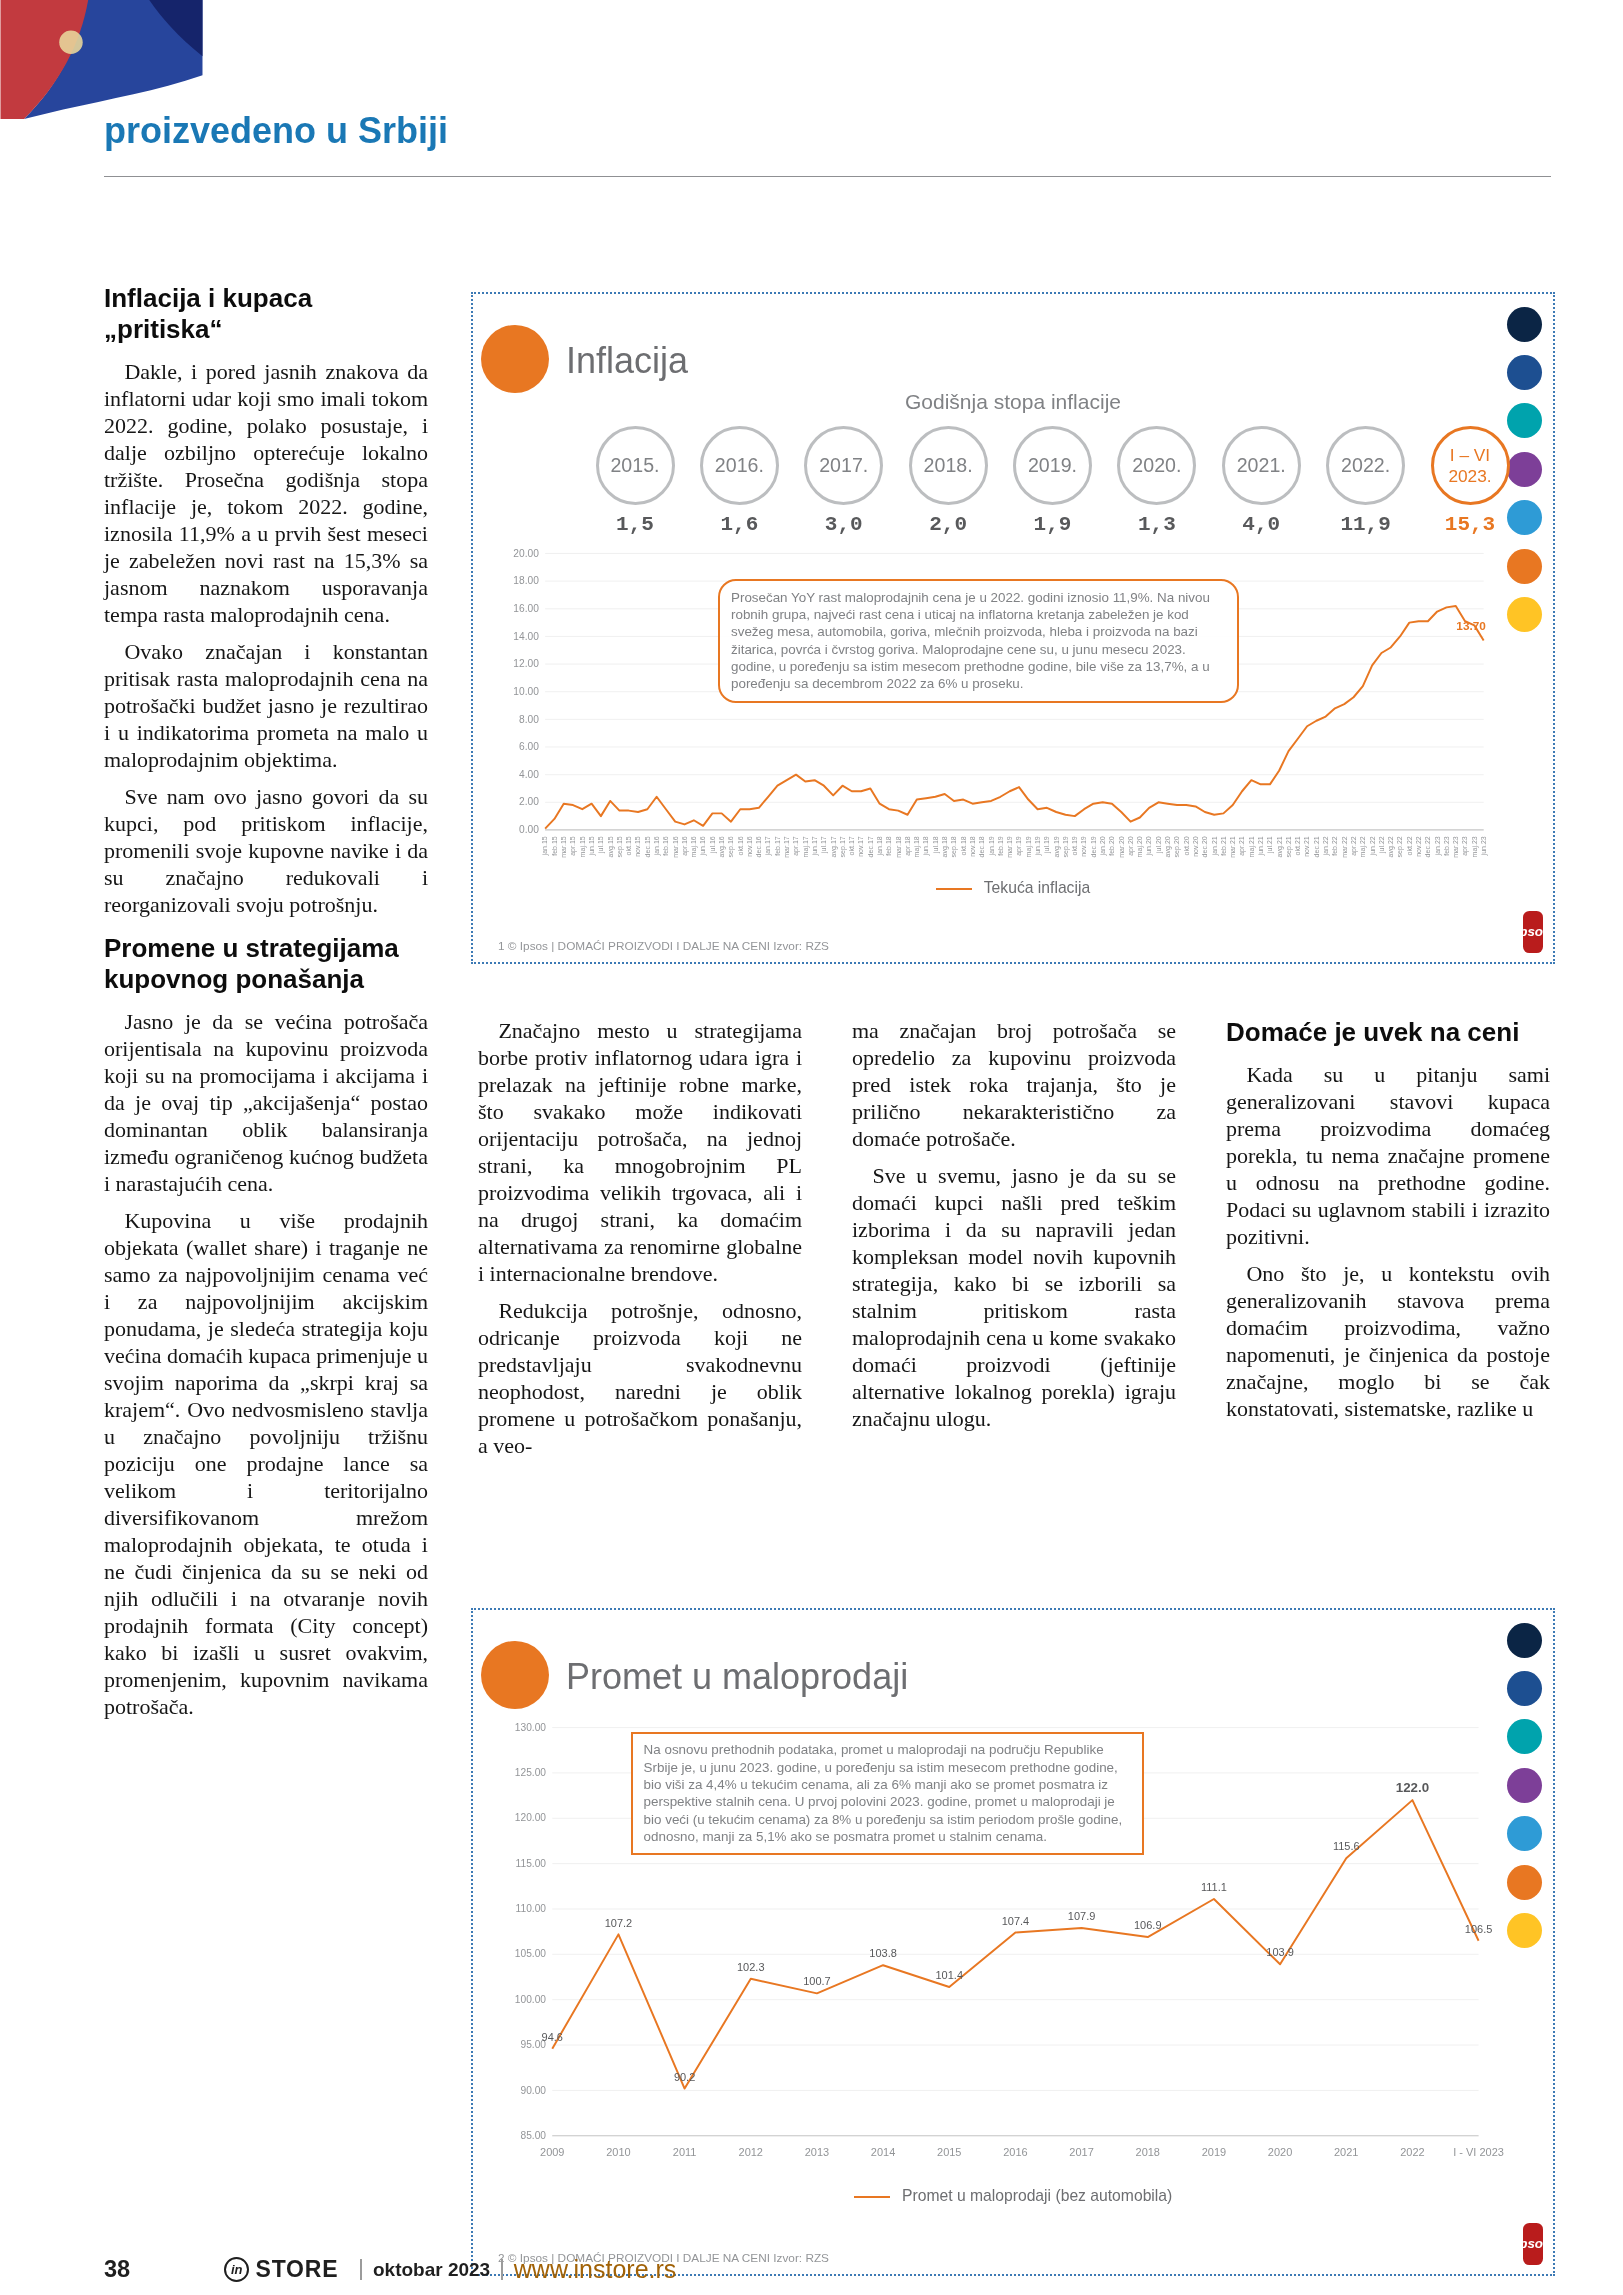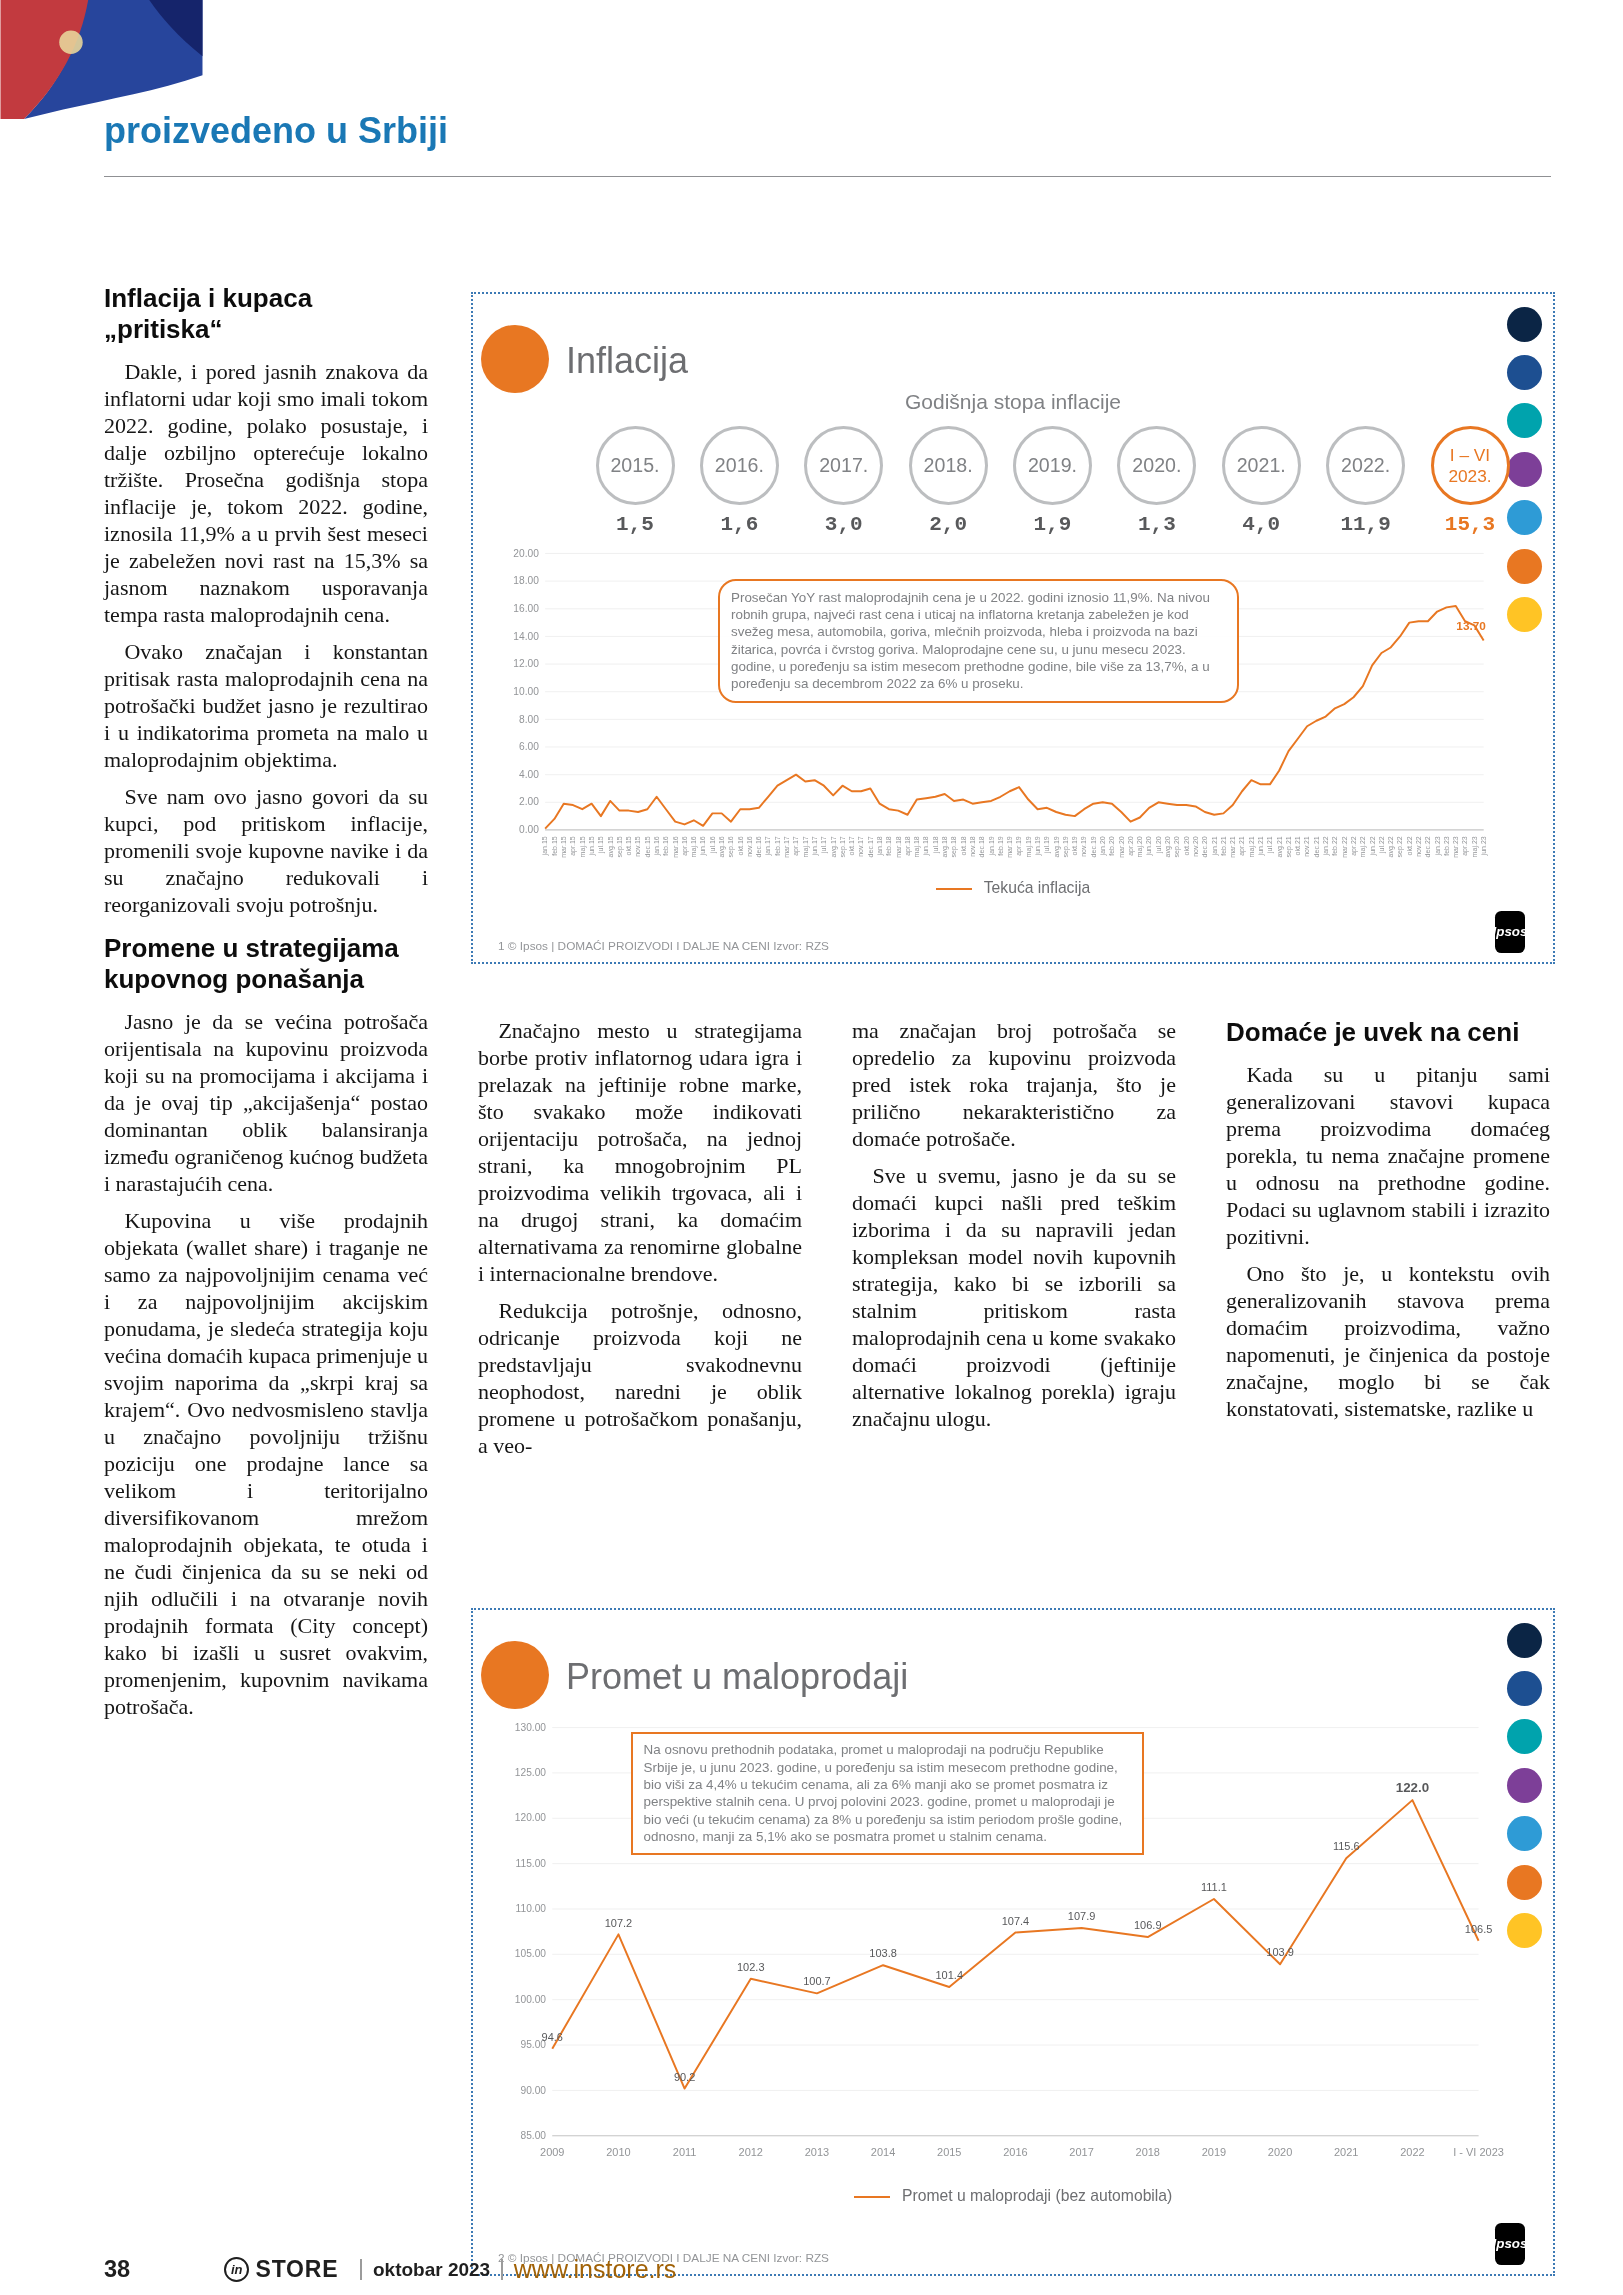--- a/index.html
+++ b/index.html
@@ -77,8 +77,8 @@
   .footnote{position:absolute;left:25px;bottom:9.4px;
     font-family:"Liberation Sans",sans-serif;font-size:11.8px;color:#939598;}
 
-  .ipsos{position:absolute;right:28px;bottom:9.4px;width:30px;height:42px;
-    background:#000000;border-radius:6.3px;color:#ffffff;
+  .ipsos{position:absolute;right:10px;bottom:9.4px;width:20px;height:42px;
+    background:#b91c1c;border-radius:6.3px;color:#ffffff;
     font-family:"Liberation Sans",sans-serif;font-style:italic;font-weight:bold;
     font-size:13.4px;display:flex;align-items:center;justify-content:center;}
 

